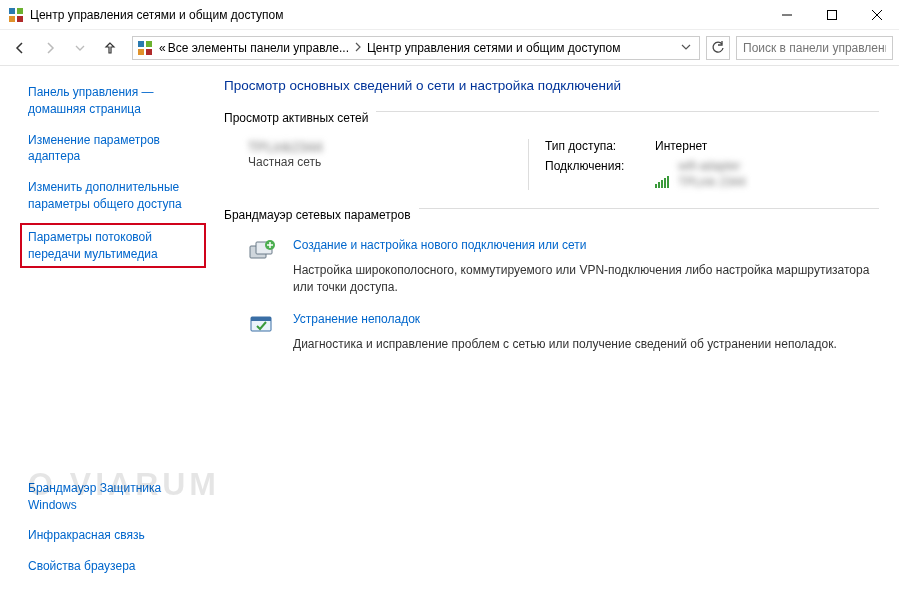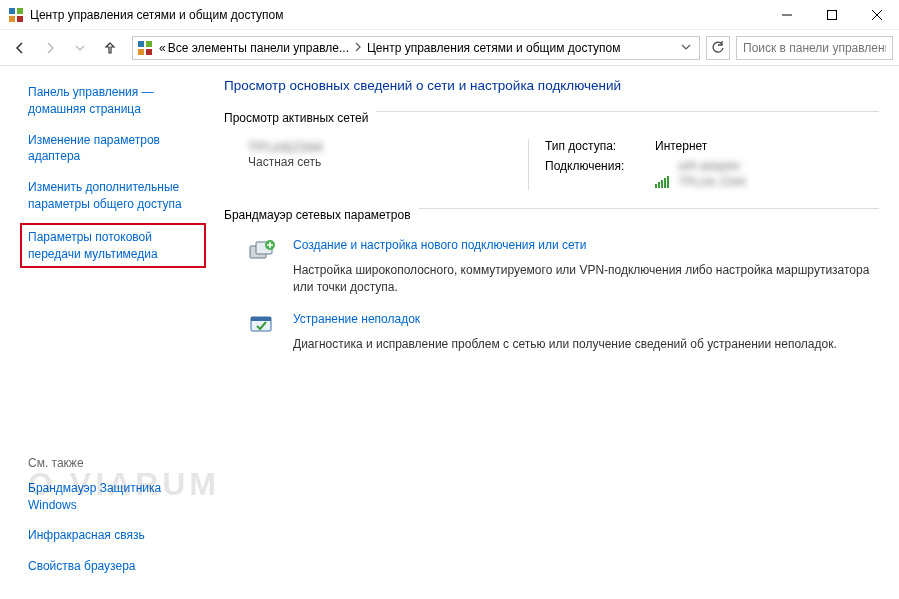--- a/index.html
+++ b/index.html
@@ -281,7 +281,6 @@
     </div>
 
     <div class="see-also-block">
-      <div class="see-also-label">См. также</div>
       <a href="#" class="side-link">Брандмауэр Защитника Windows</a>
       <a href="#" class="side-link">Инфракрасная связь</a>
       <a href="#" class="side-link">Свойства браузера</a>

